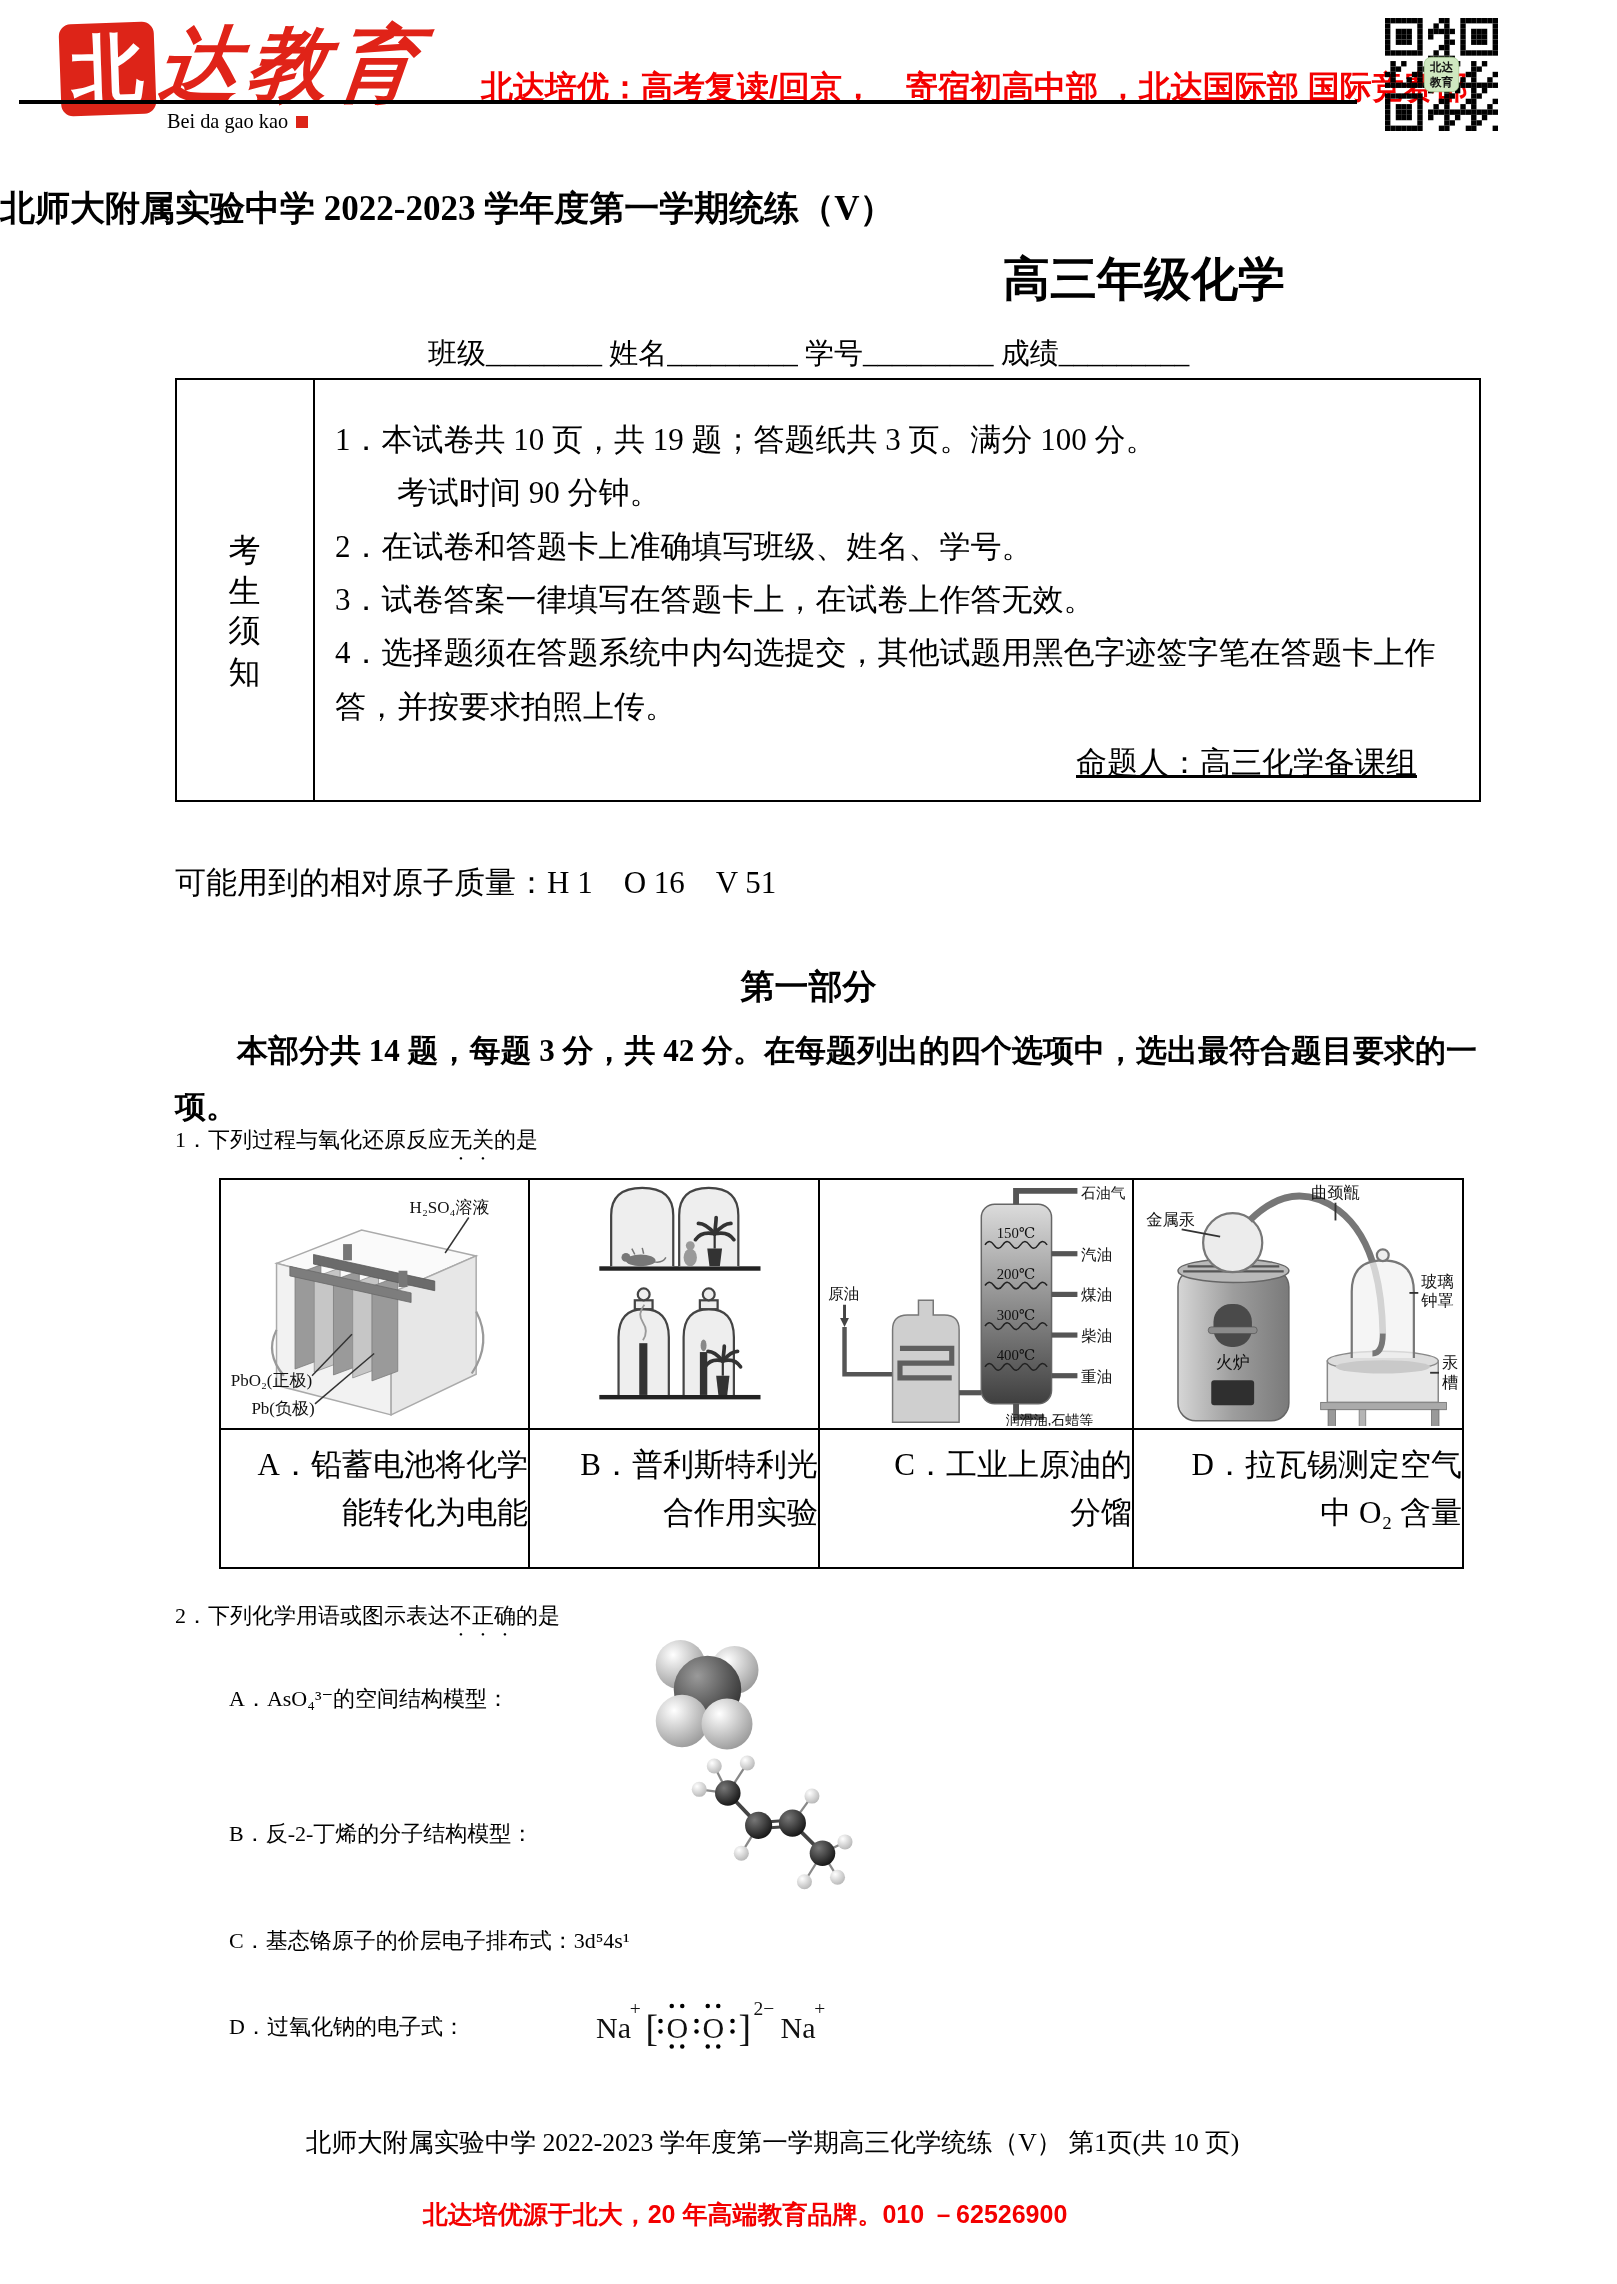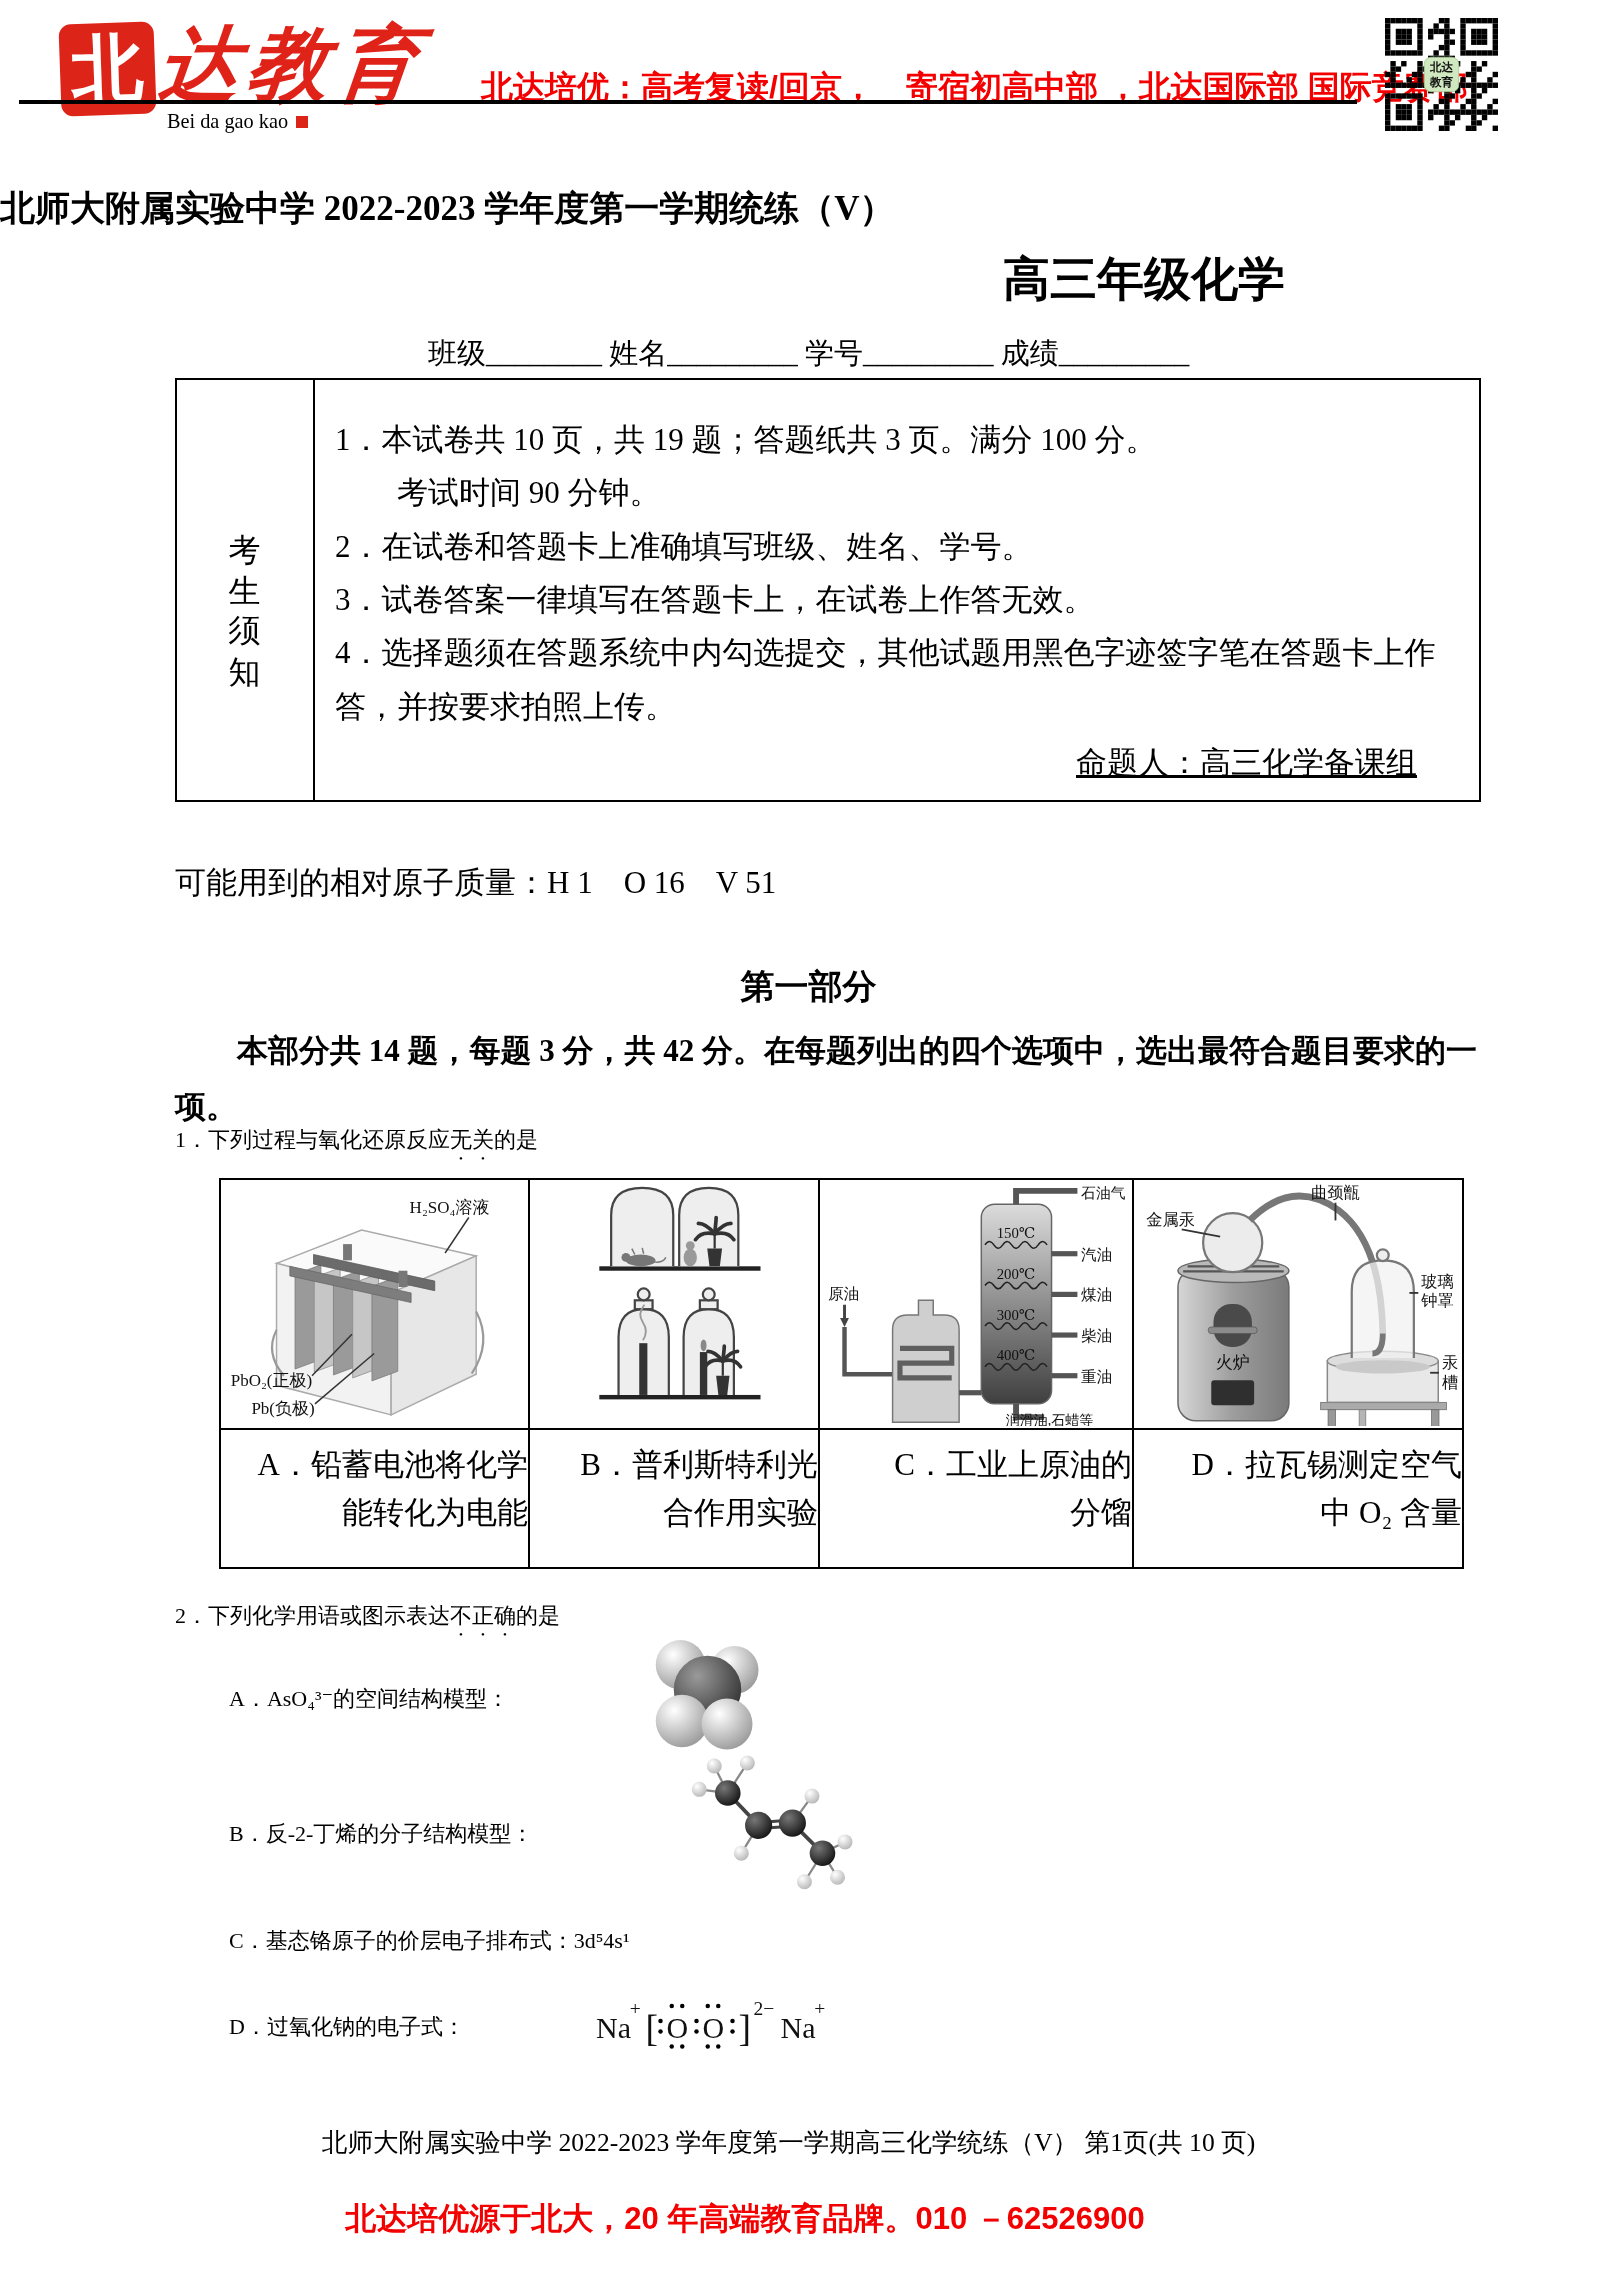--- a/index.html
+++ b/index.html
@@ -66,7 +66,7 @@
   .q2d-lewis{left:594px;top:1994px;}
 
   
-  .footer-line{left:16px;top:2125px;width:1545px;text-align:center;font-size:25.6px;}
+  .footer-line{left:0;top:2125px;width:1545px;text-align:center;font-size:25.6px;}
   .footer-promo{left:0;top:2198px;width:1490px;text-align:center;font-size:31px;font-weight:bold;
                 color:#f30000;font-family:"Liberation Sans","DejaVu Sans",sans-serif;}
 </style>

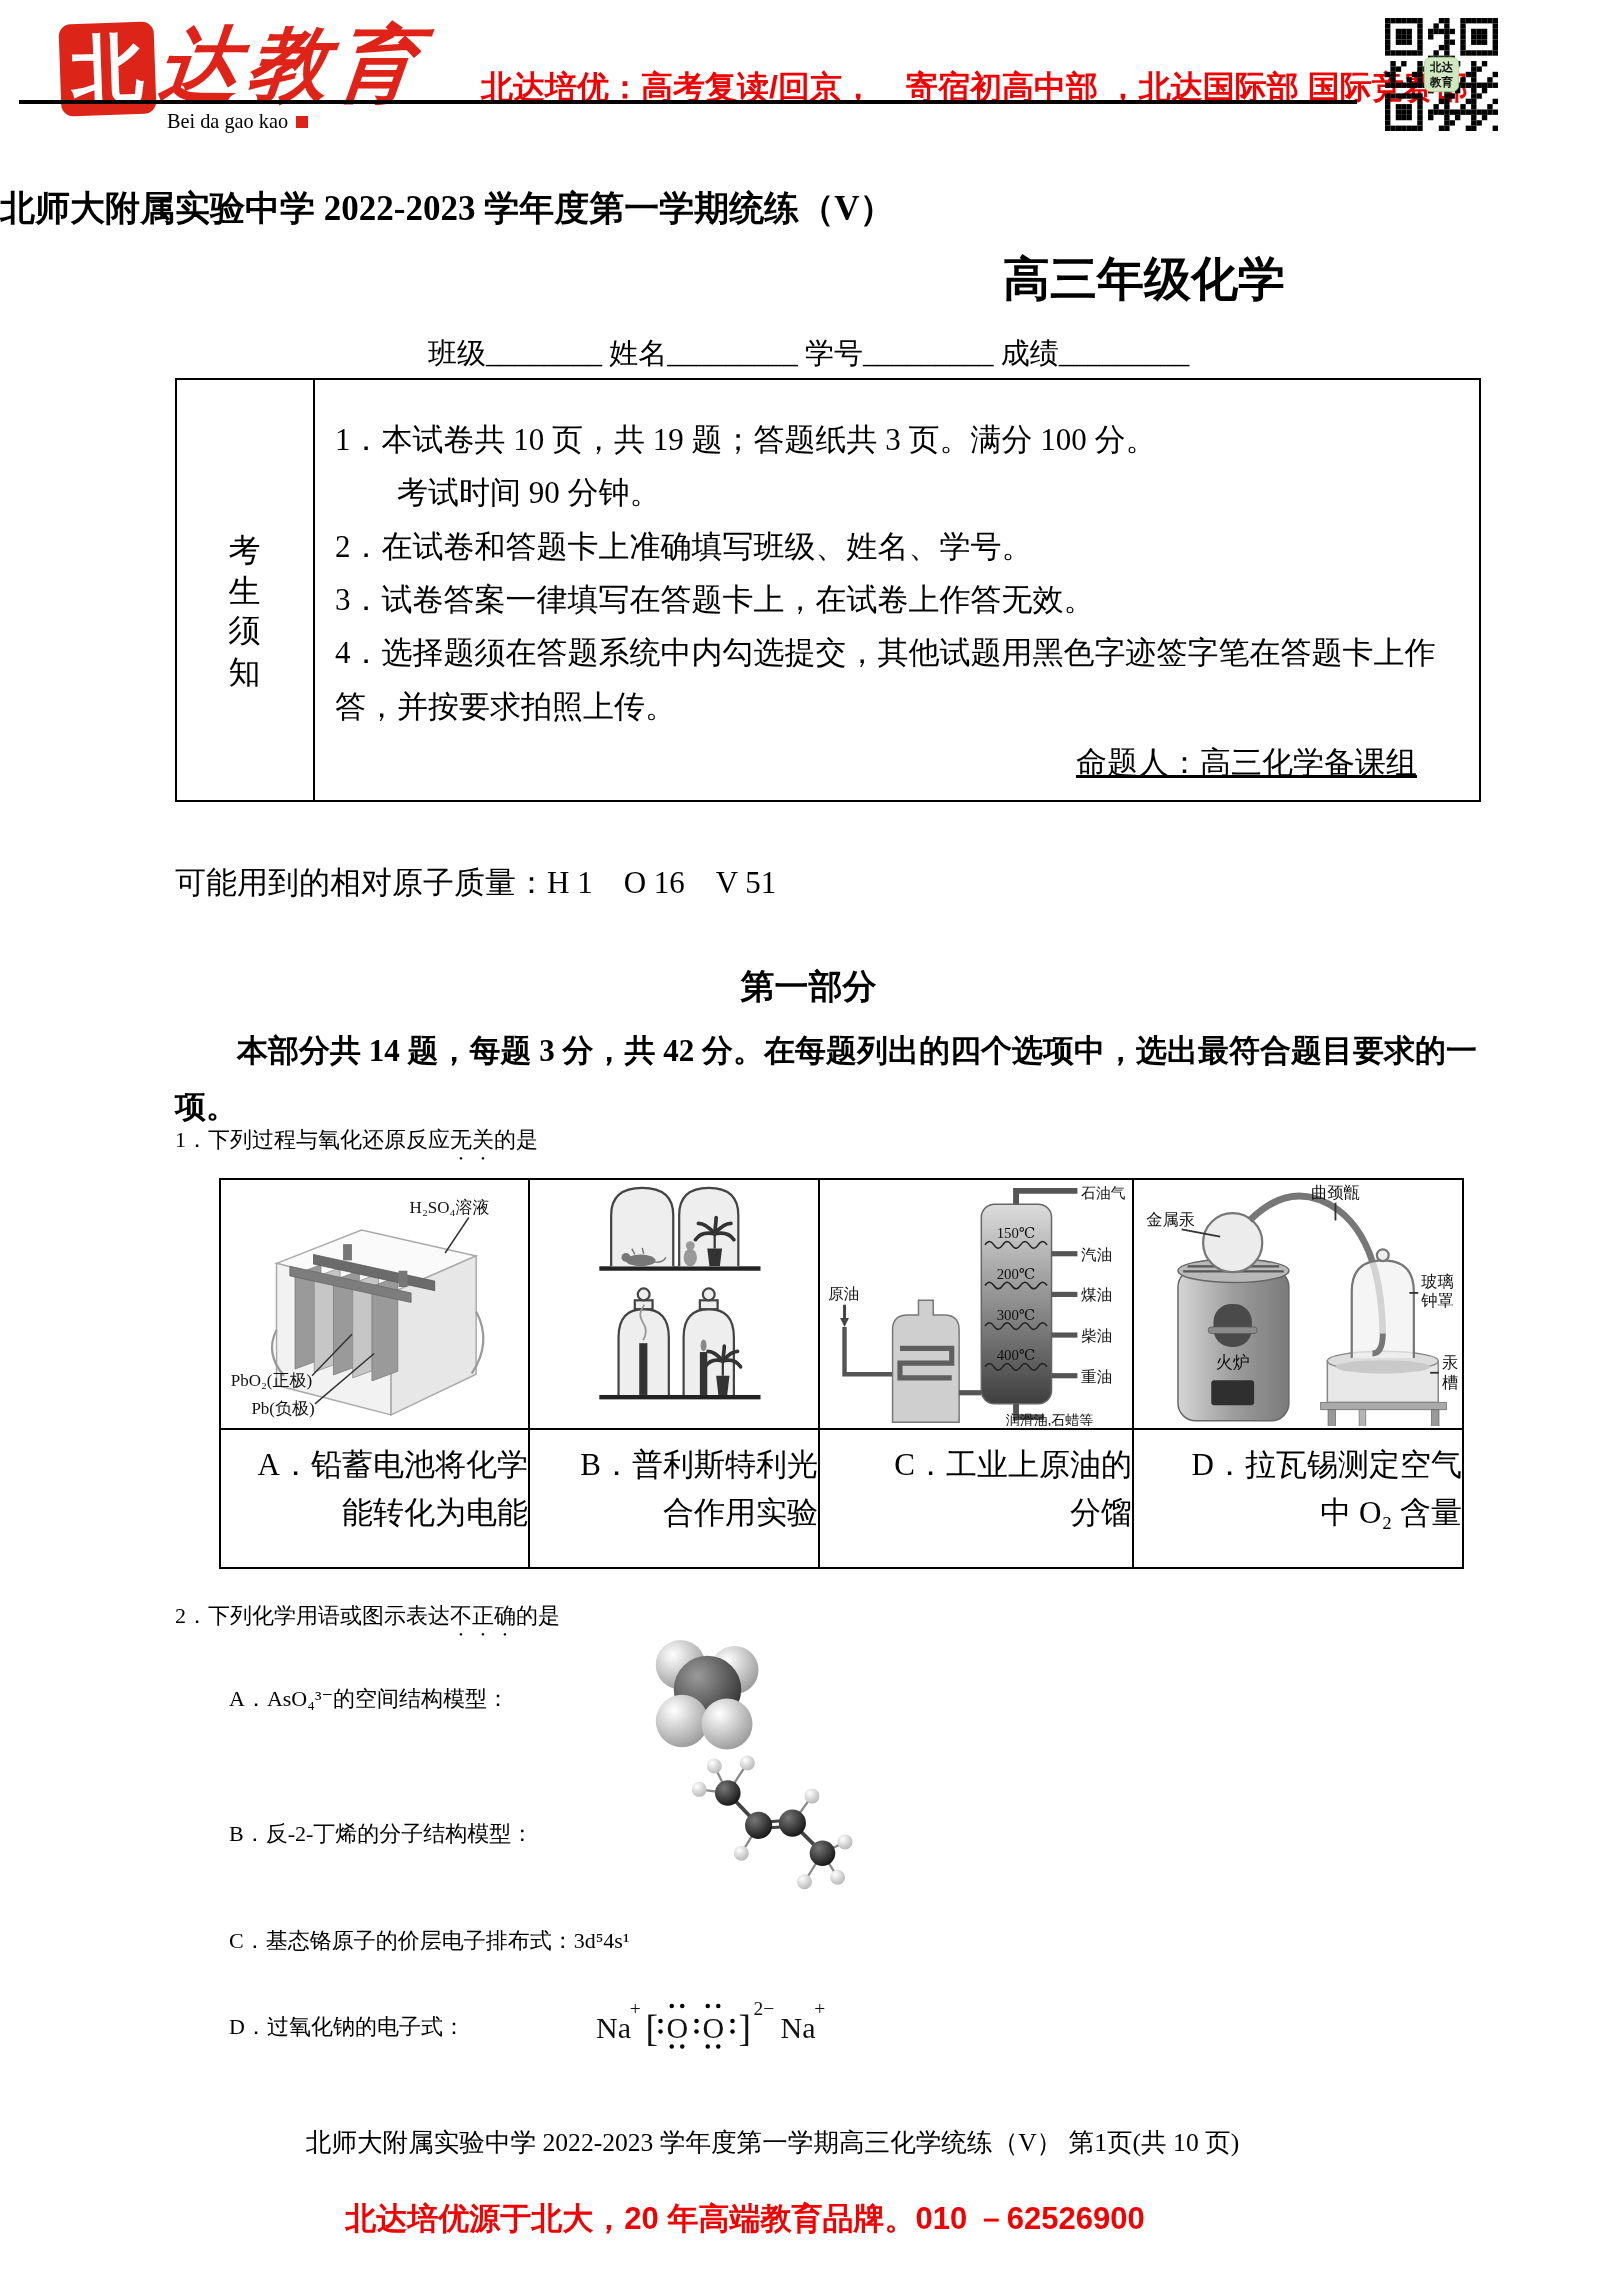--- a/index.html
+++ b/index.html
@@ -67,7 +67,7 @@
 
   
   .footer-line{left:0;top:2125px;width:1545px;text-align:center;font-size:25.6px;}
-  .footer-promo{left:0;top:2198px;width:1490px;text-align:center;font-size:31px;font-weight:bold;
+  .footer-promo{left:0;top:2198px;width:1490px;text-align:center;font-size:25px;font-weight:bold;
                 color:#f30000;font-family:"Liberation Sans","DejaVu Sans",sans-serif;}
 </style>
 </head>

